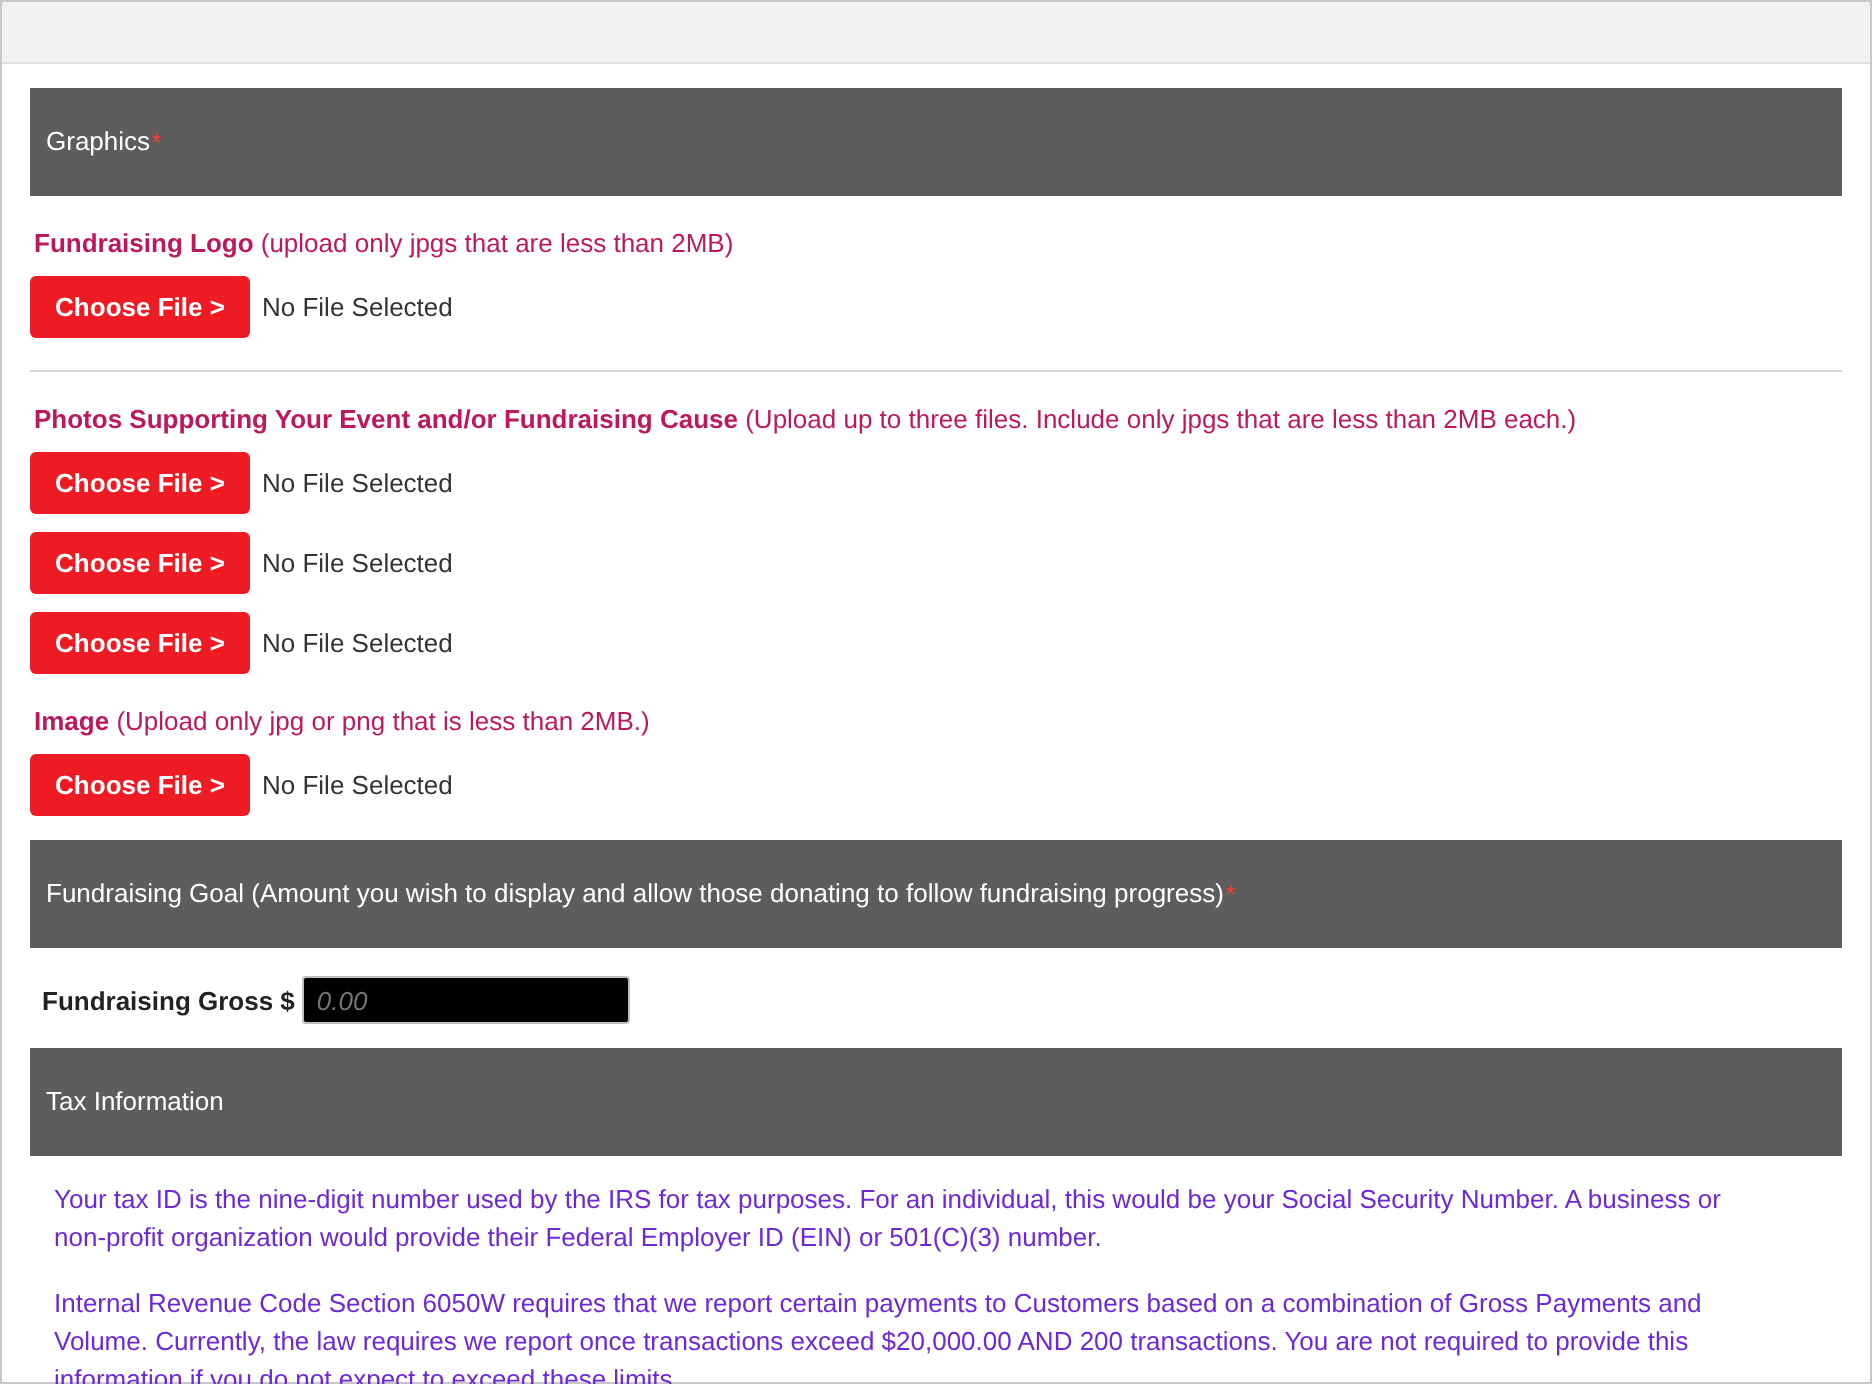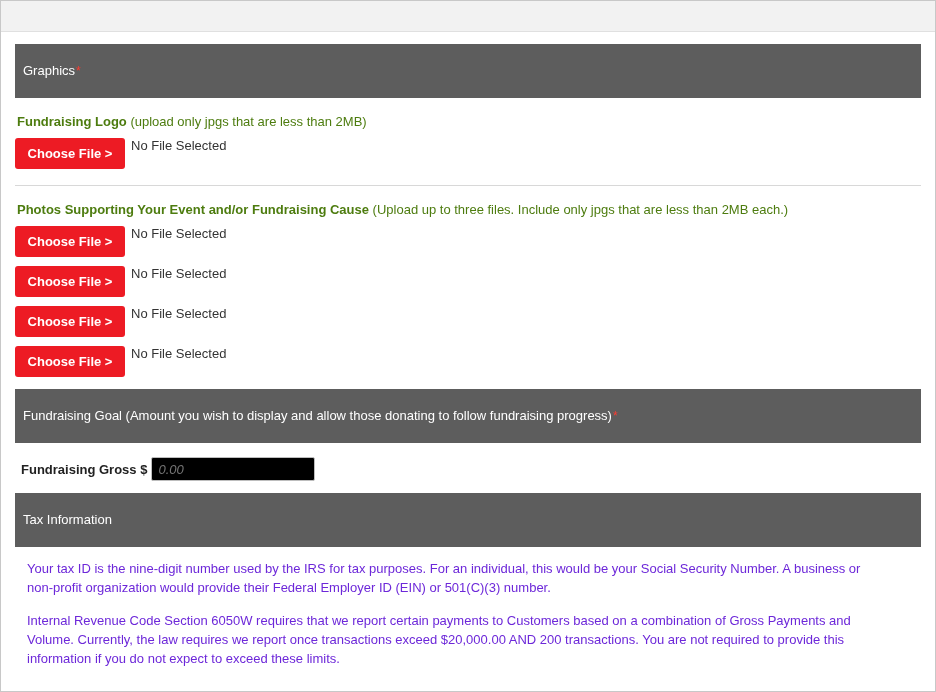--- a/index.html
+++ b/index.html
@@ -64,7 +64,7 @@
   .field-label {
     font-size: 13px;
     margin: 16px 0 0 2px;
-    color: #4d7c0f;
+    color: #be185d;
   }
   .field-label b {
     font-weight: bold;

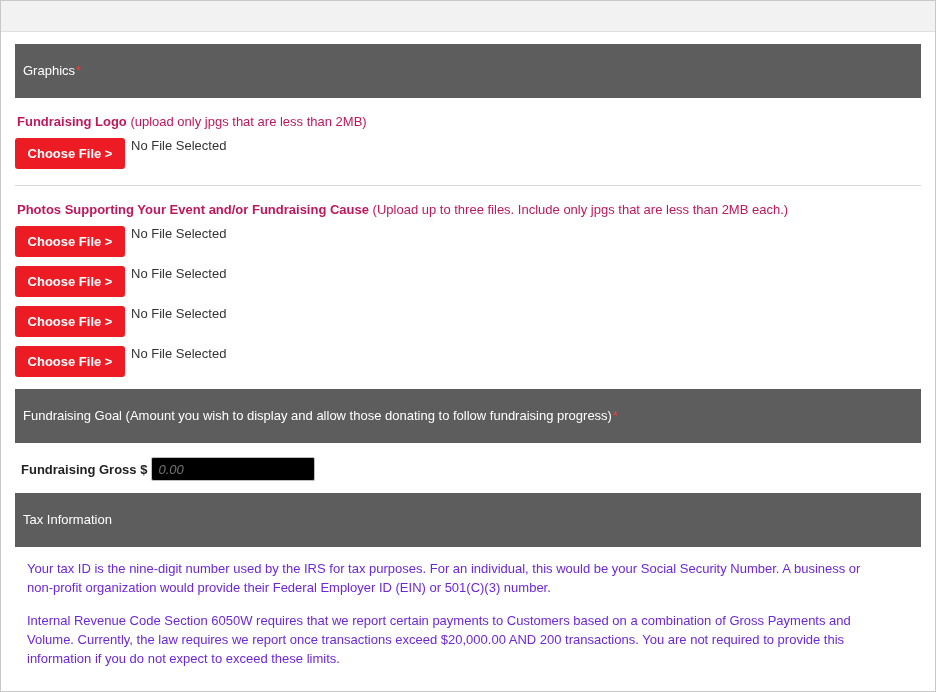--- a/index.html
+++ b/index.html
@@ -74,6 +74,7 @@
   }
   .upload-row {
     display: flex;
+    align-items: center;
     margin-top: 9px;
   }
   .choose-file {

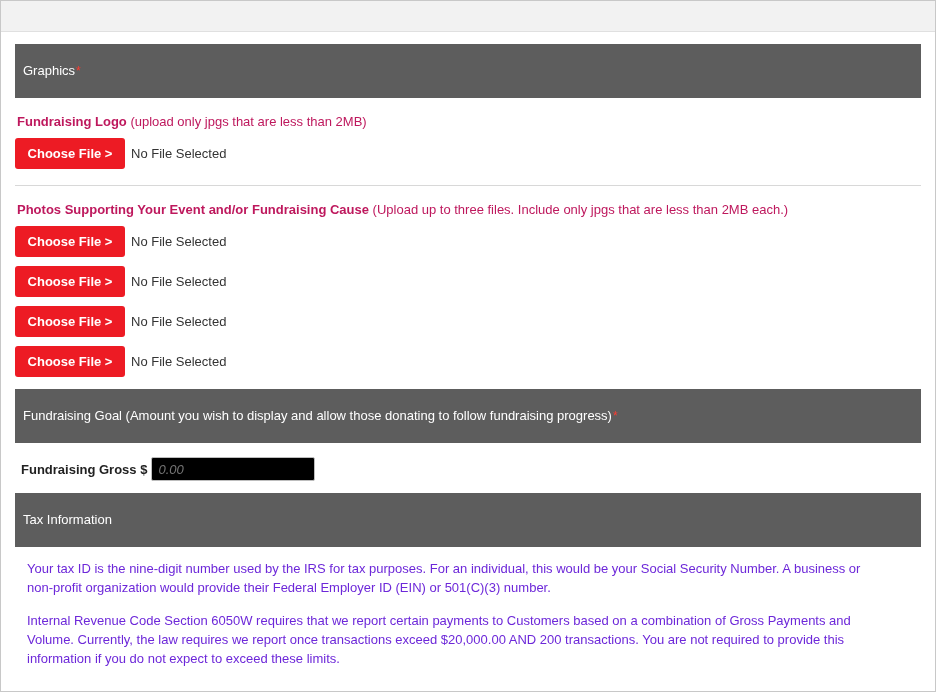--- a/index.html
+++ b/index.html
@@ -177,6 +177,9 @@
     </div>
 
 
+    <div class="field-label">
+      <b>Image</b><span class="hint"> (Upload only jpg or png that is less than 2MB.)</span>
+    </div>
 
     <div class="upload-row">
       <button class="choose-file">Choose File &gt;</button>

